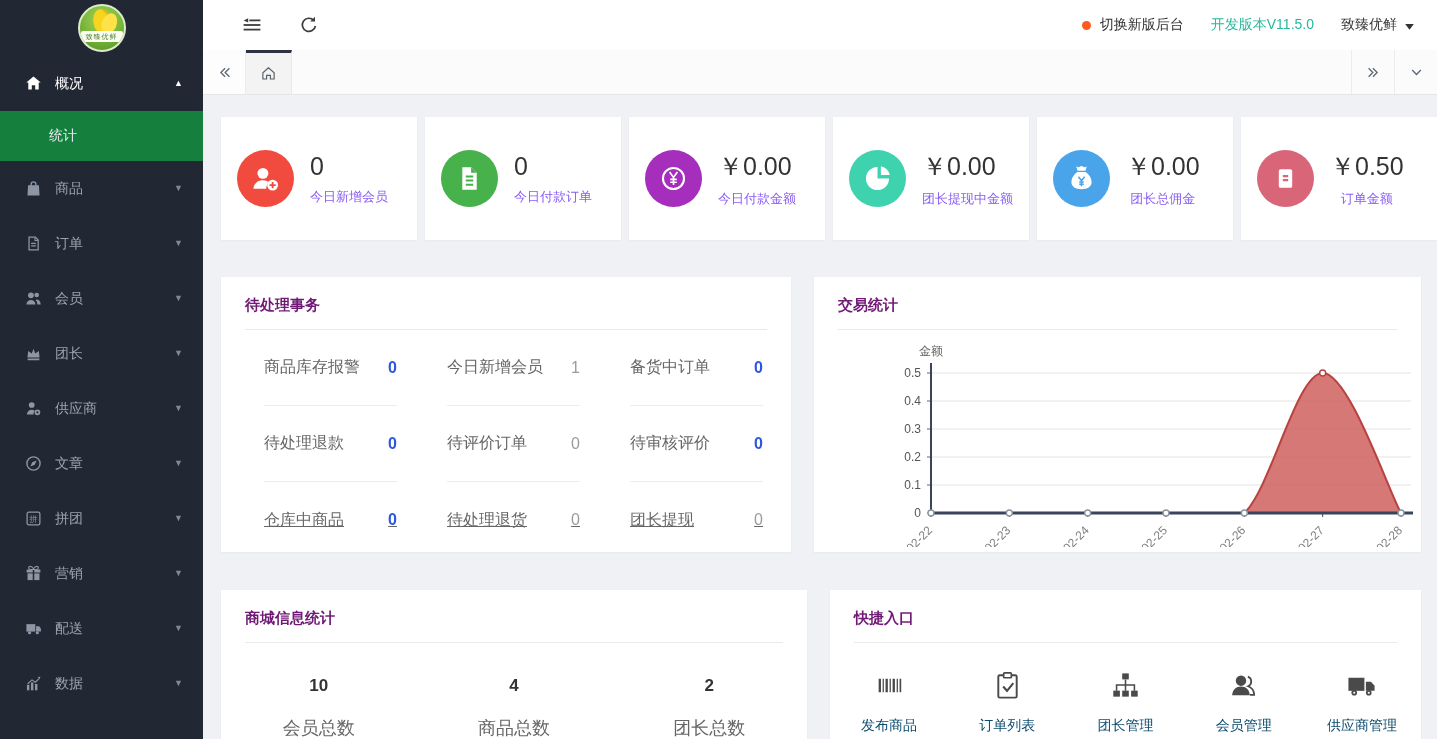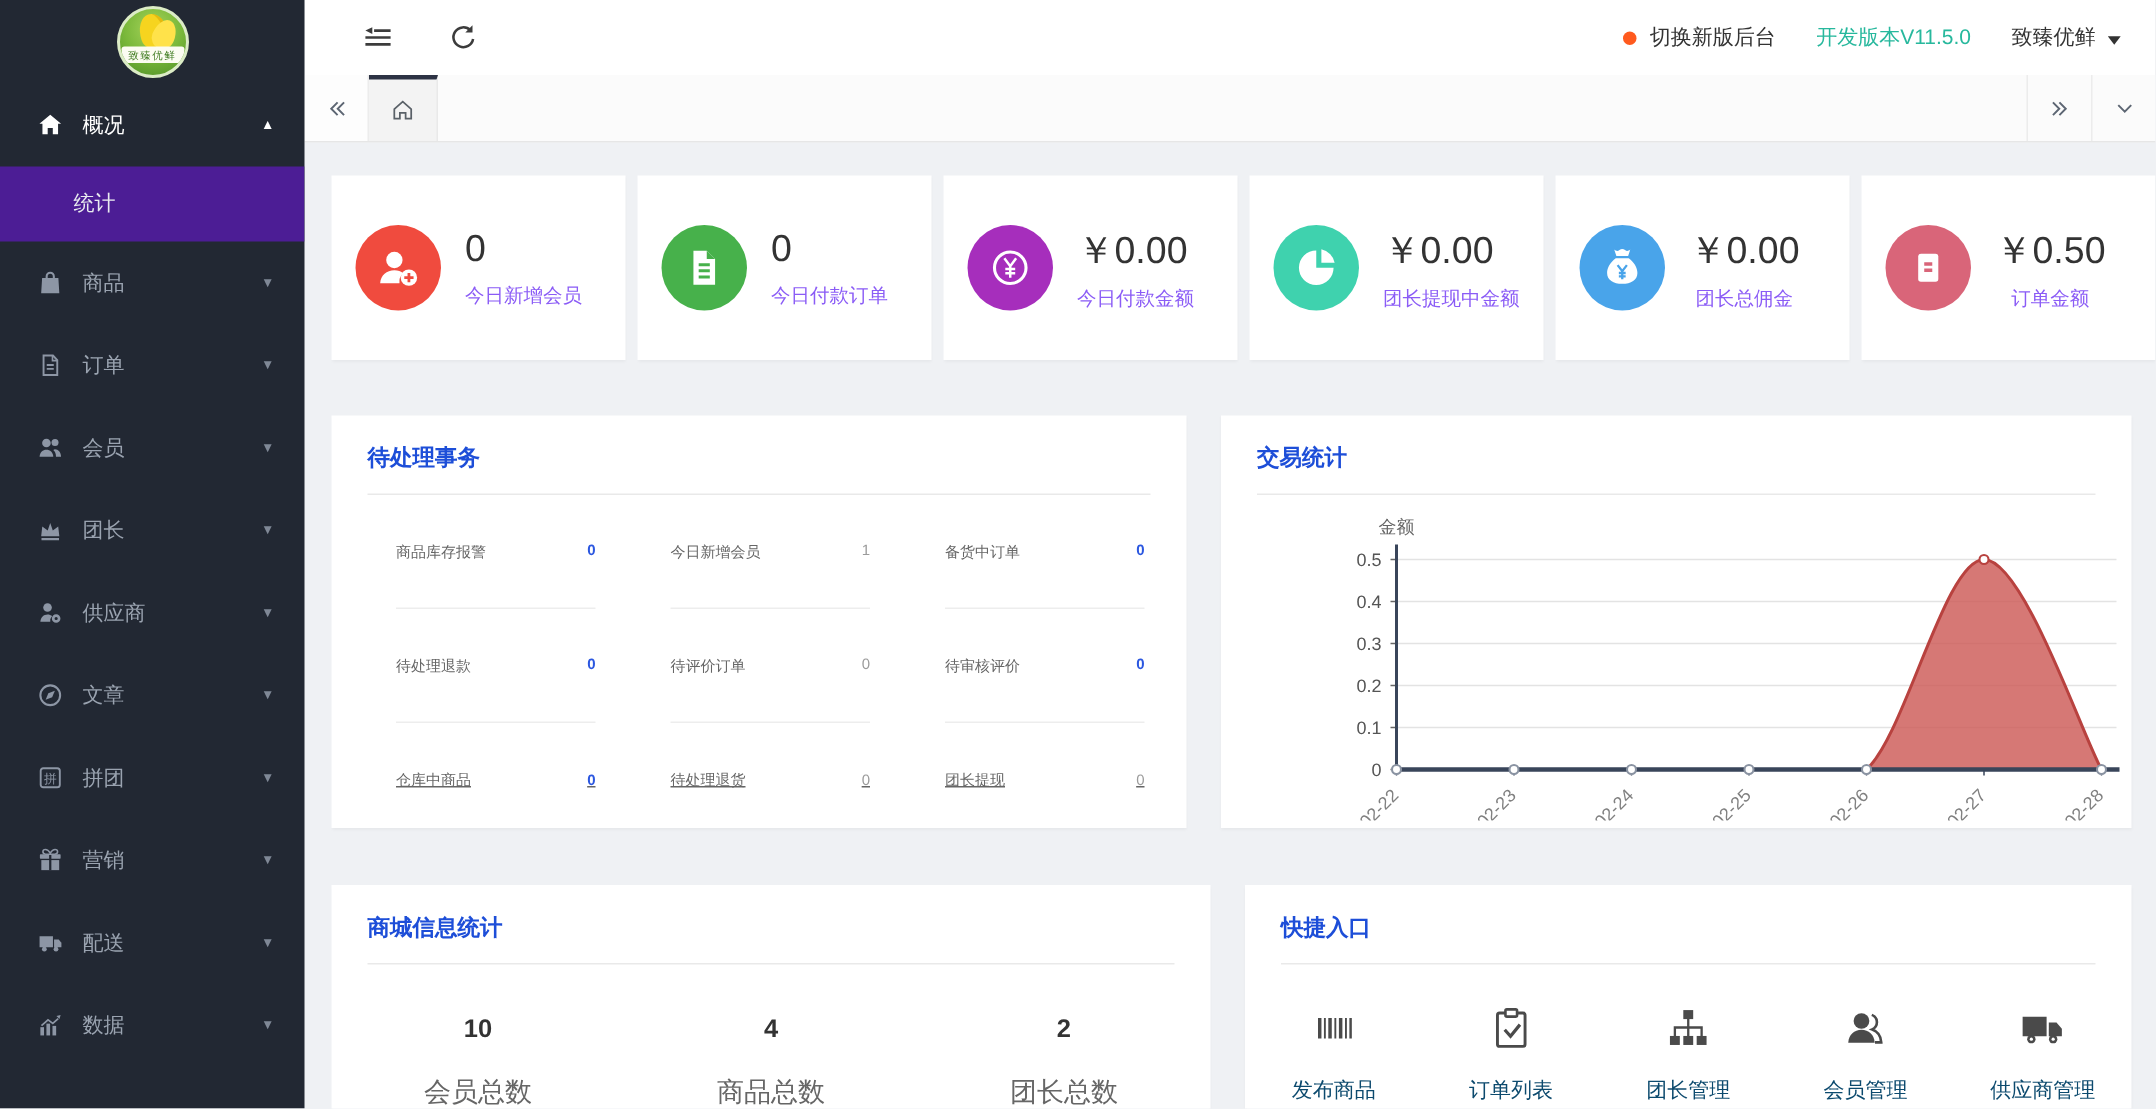--- a/index.html
+++ b/index.html
@@ -27,7 +27,7 @@
   .mi-icon svg { width:100%; height:100%; }
   .menu-item.active, .menu-item.active .mi-icon, .menu-item.active .mi-arrow { color:#fff; }
   .mi-arrow { margin-left:auto; font-size:9px; color:#7f8896; line-height:1; }
-  .submenu-item { height:50px; background:#4c1d95; color:#e8ebef; font-size:14px; display:flex; align-items:center; padding-left:49px; cursor:pointer; }
+  .submenu-item { height:50px; background:#15803d; color:#e8ebef; font-size:14px; display:flex; align-items:center; padding-left:49px; cursor:pointer; }
 
   
   .topbar { position:absolute; left:203px; top:0; right:0; height:50px; background:#fff; display:flex; align-items:center; z-index:2;

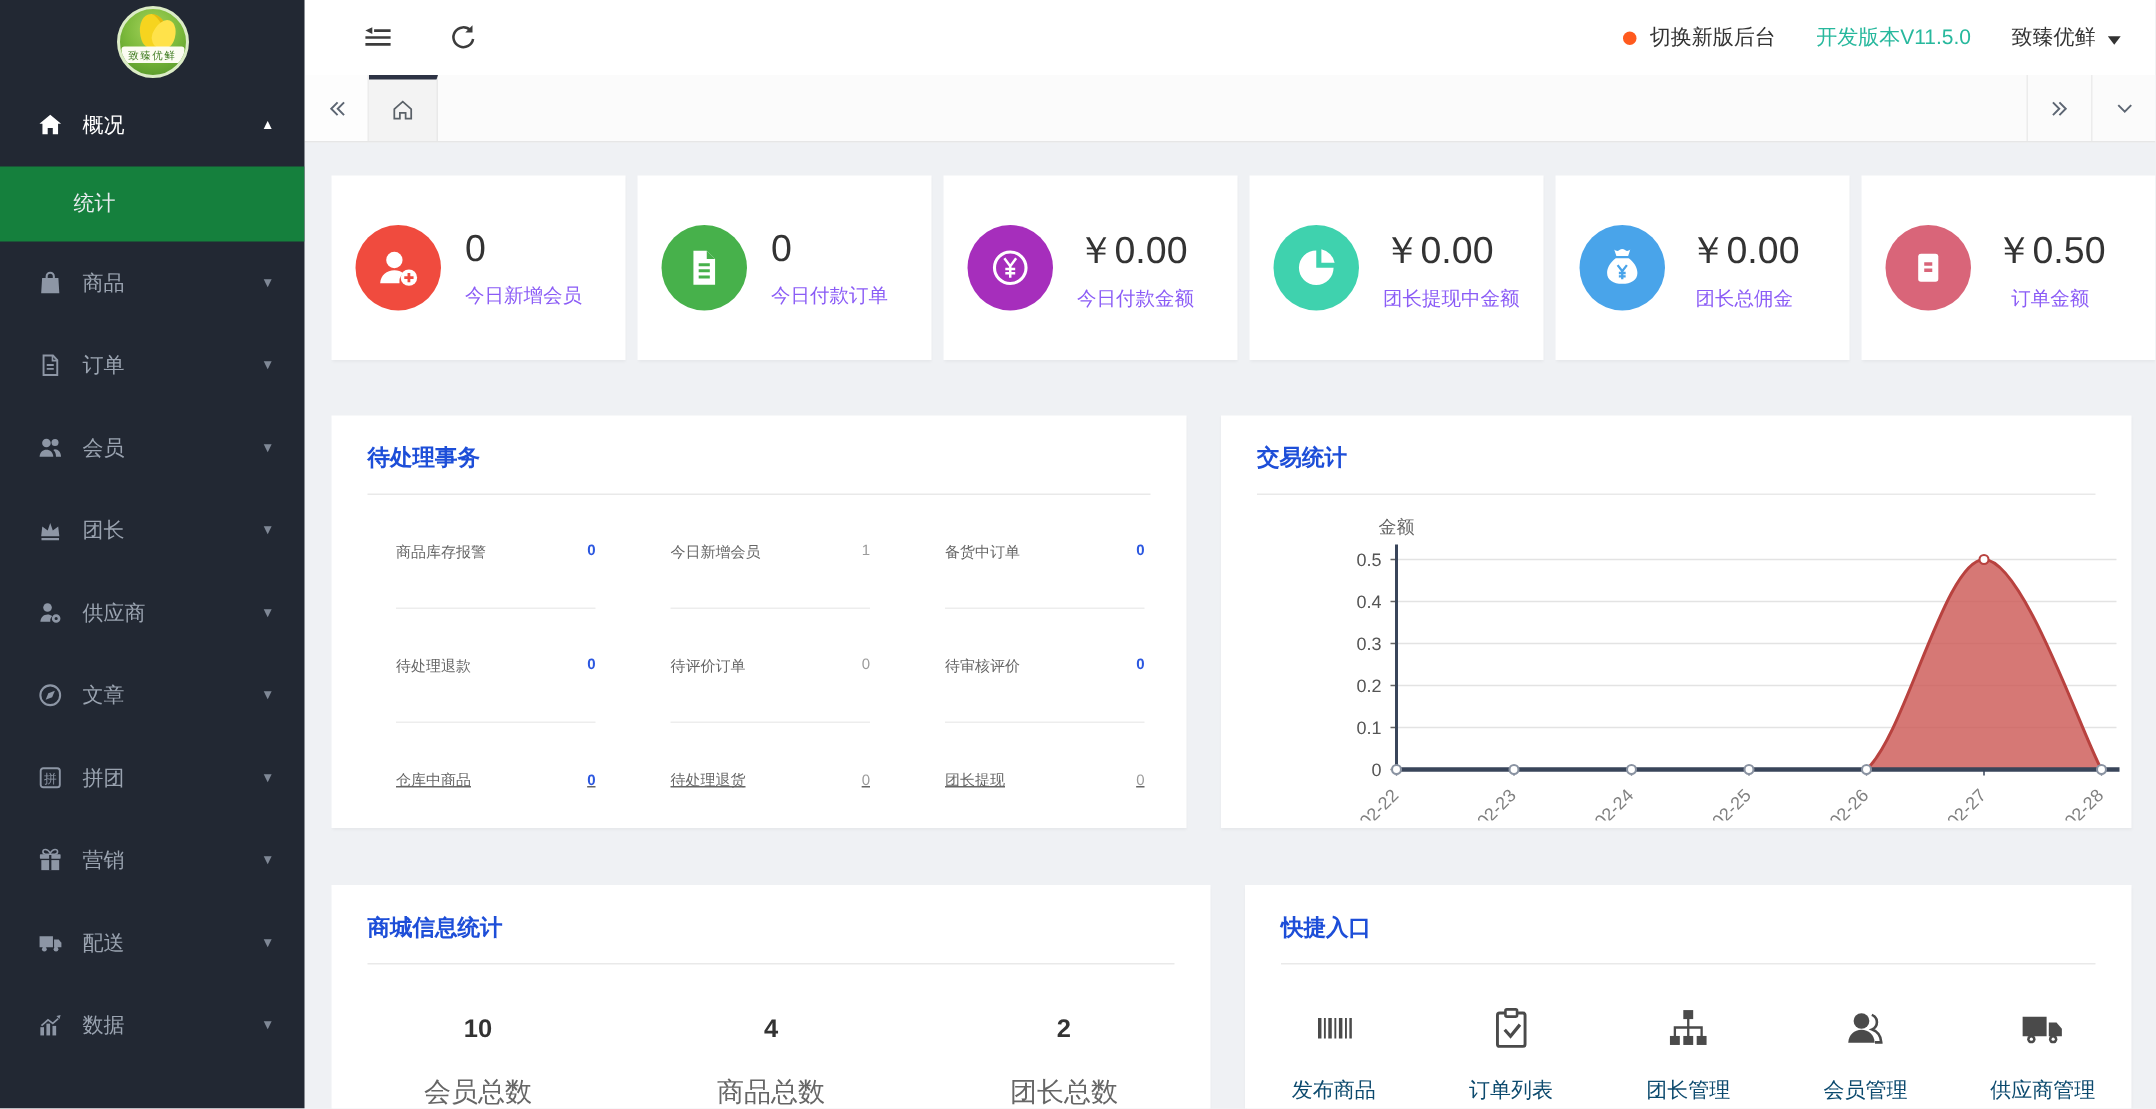--- a/index.html
+++ b/index.html
@@ -66,7 +66,7 @@
 
   .prow { display:flex; gap:23px; margin-right:16px; margin-bottom:38px; }
   .panel { background:#fff; box-shadow:0 1px 2px rgba(0,0,0,.04); }
-  .panel-title { margin:0; padding:19px 24px 14px; font-size:15px; font-weight:bold; color:#1d4ed8; }
+  .panel-title { margin:0; padding:19px 24px 14px; font-size:15px; font-weight:bold; color:#701a75; }
   .panel-divider { height:1px; background:#e9e9e9; margin:0 24px; }
   .panel-pending { width:586px; height:275px; }
   .panel-trade { flex:1; height:275px; }

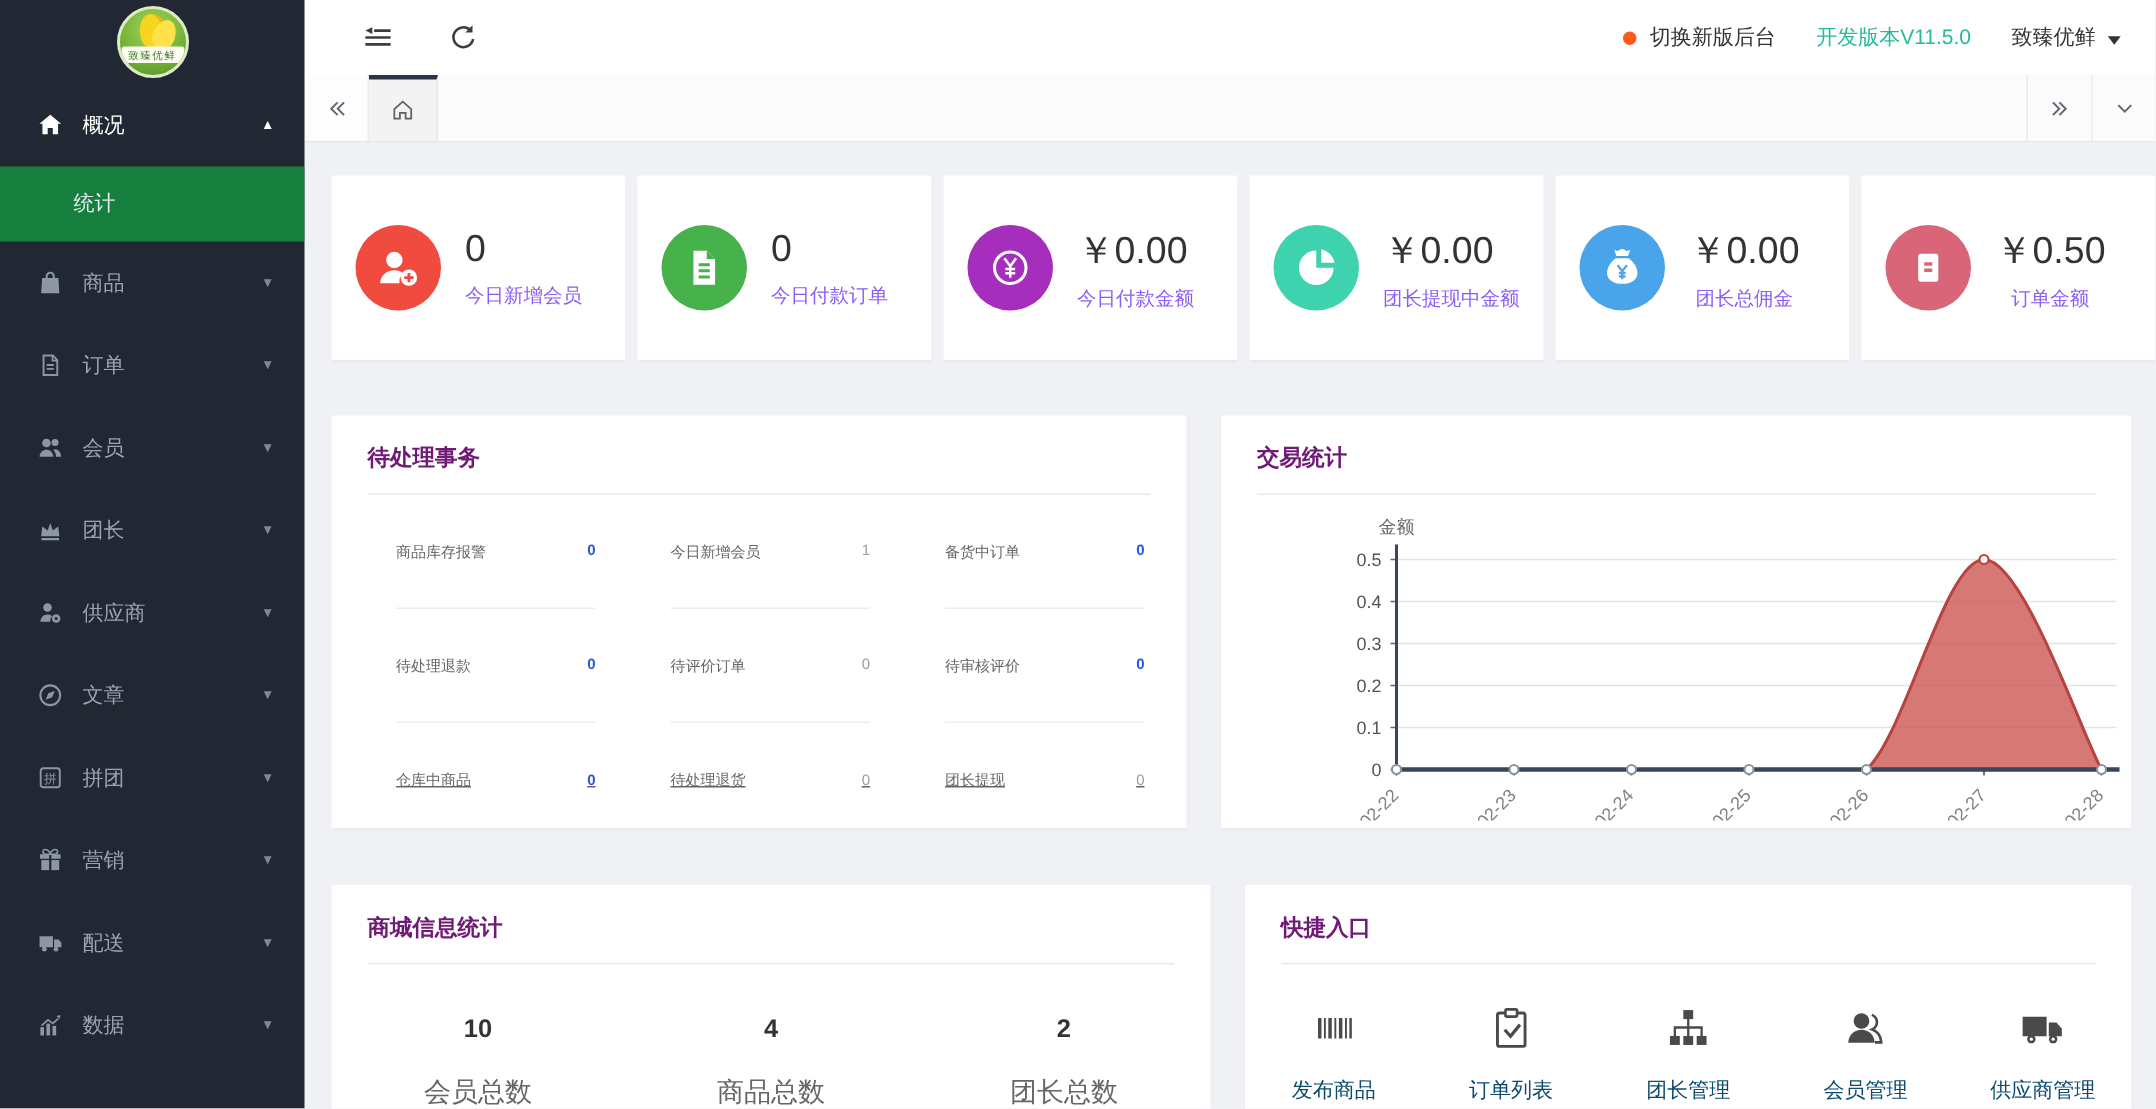--- a/index.html
+++ b/index.html
@@ -74,7 +74,7 @@
   .panel-quick { flex:1; height:240px; }
 
   .pgrid { display:grid; grid-template-columns:1fr 1fr 1fr; column-gap:50px; padding:0 28px 0 43px; }
-  .pcell { display:flex; justify-content:space-between; align-items:center; height:76px; font-size:10px; color:#666; border-bottom:1px solid #ededed; }
+  .pcell { display:flex; justify-content:space-between; align-items:center; height:76px; font-size:16px; color:#666; border-bottom:1px solid #ededed; }
   .pcell:nth-child(n+7) { border-bottom:0;text-decoration:underline; }
   .pval { color:#9b9b9b; text-decoration:none; }
   .pval.link { color:var(--link,#2b57e0); font-weight:bold; cursor:pointer; }

